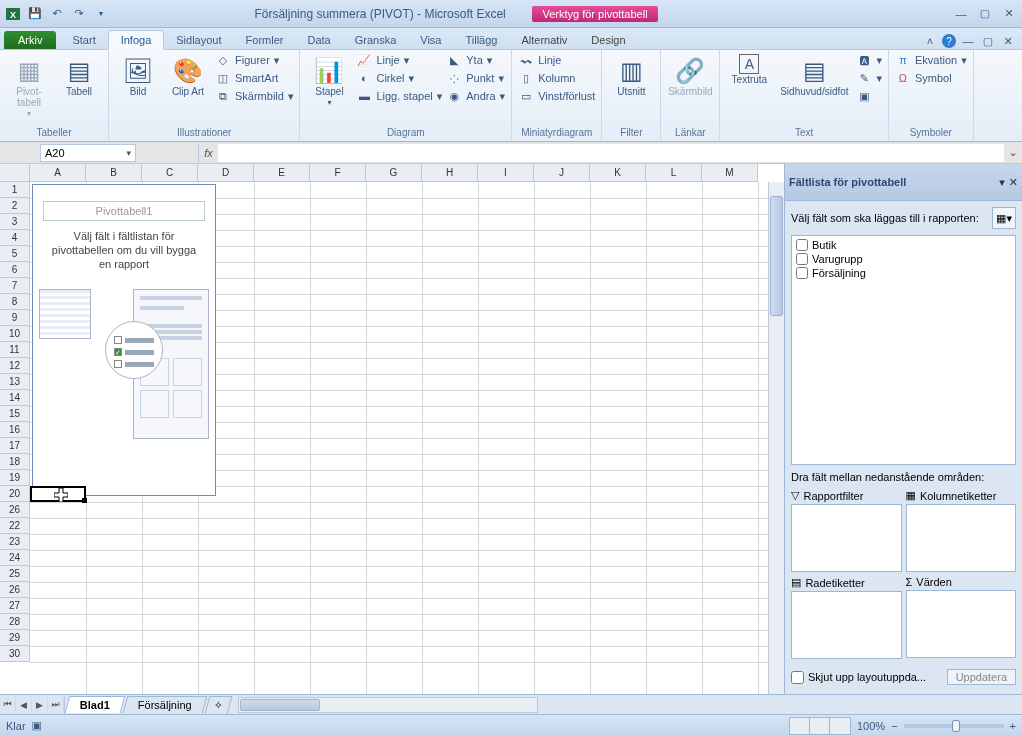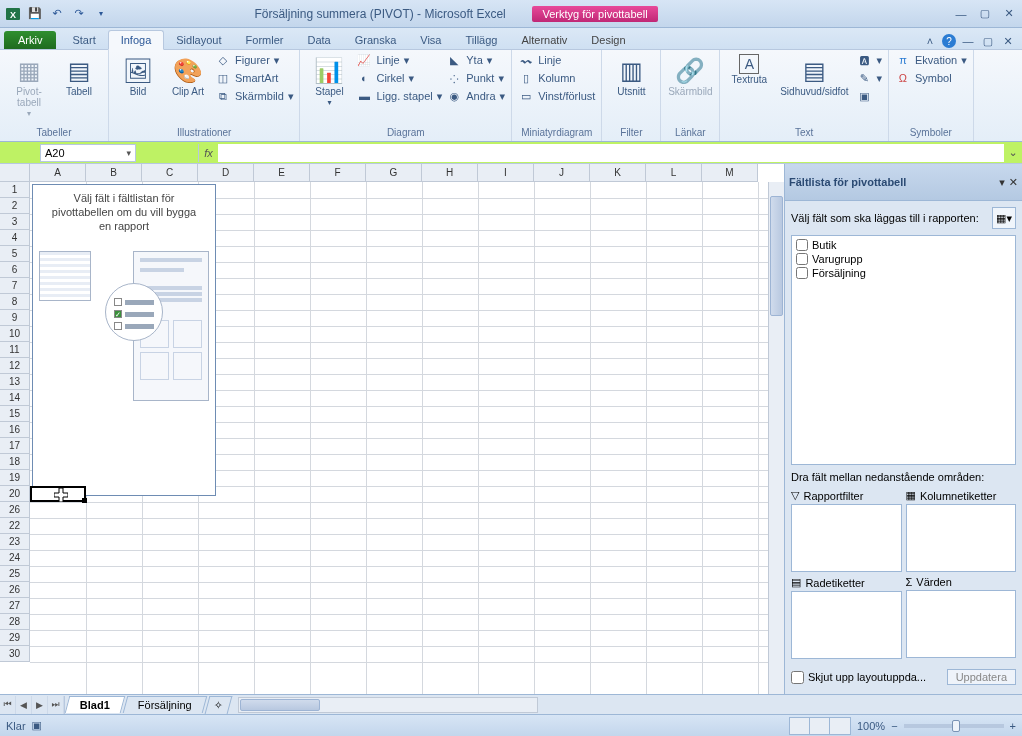--- a/index.html
+++ b/index.html
@@ -36,7 +36,7 @@
 .grouplabel{font-size:10px;color:#5a7399;text-align:center;padding-bottom:1px;width:100%;}
 
 
-.fbar { height:22px; background:#bef264; border-bottom:1px solid #b7c8df; display:flex; align-items:center; }
+.fbar { height:22px; background:#e5e5e5; border-bottom:1px solid #b7c8df; display:flex; align-items:center; }
 .namebox{width:96px;border:1px solid #b7c8df;background:#fff;height:18px;margin:0 2px 0 40px; font-size:11px; padding:1px 4px; display:flex;align-items:center;}
 .namebox .arrow{margin-left:auto;color:#555;font-size:9px;}
 .fxlabel{width:20px;text-align:center;color:#555;font-style:italic;font-size:11px;border-left:1px solid #b7c8df;height:18px;display:flex;align-items:center;justify-content:center;margin-left:60px;}

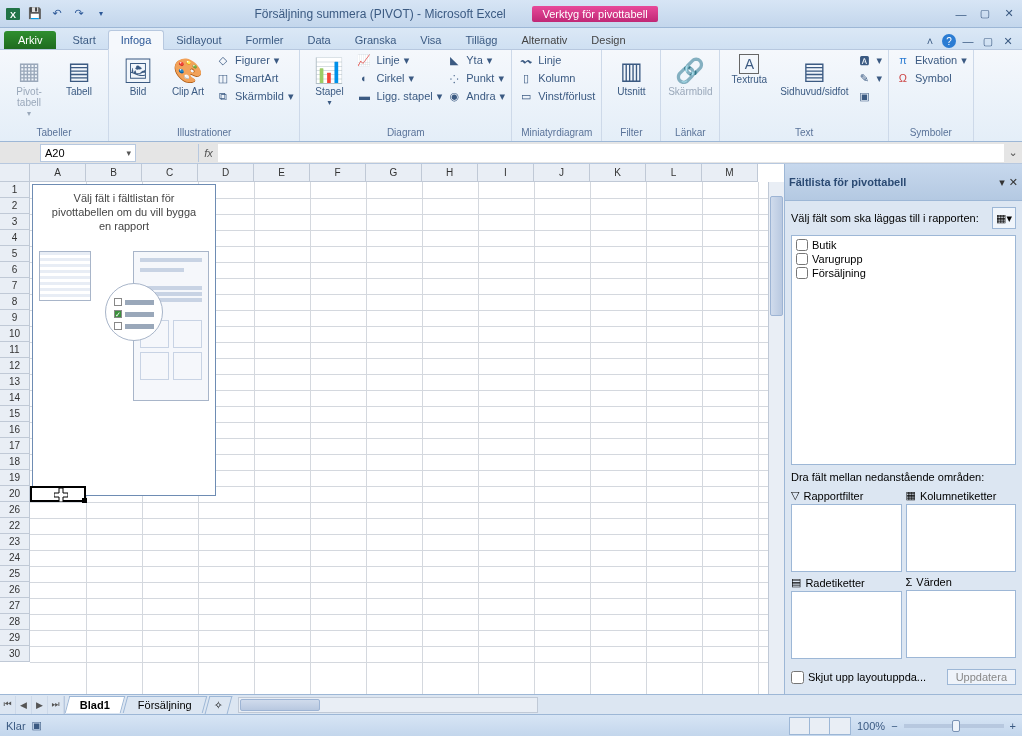--- a/index.html
+++ b/index.html
@@ -390,6 +390,7 @@
         <div class="hline" style="top: 480px;"></div>
       </div>
     <div class="pivotph">
+      <div class="titlebox">Pivottabell1</div>
       <div class="msg">Välj fält i fältlistan för pivottabellen om du vill bygga en rapport</div>
       <div class="ill">
         <div class="illbox1"></div>

